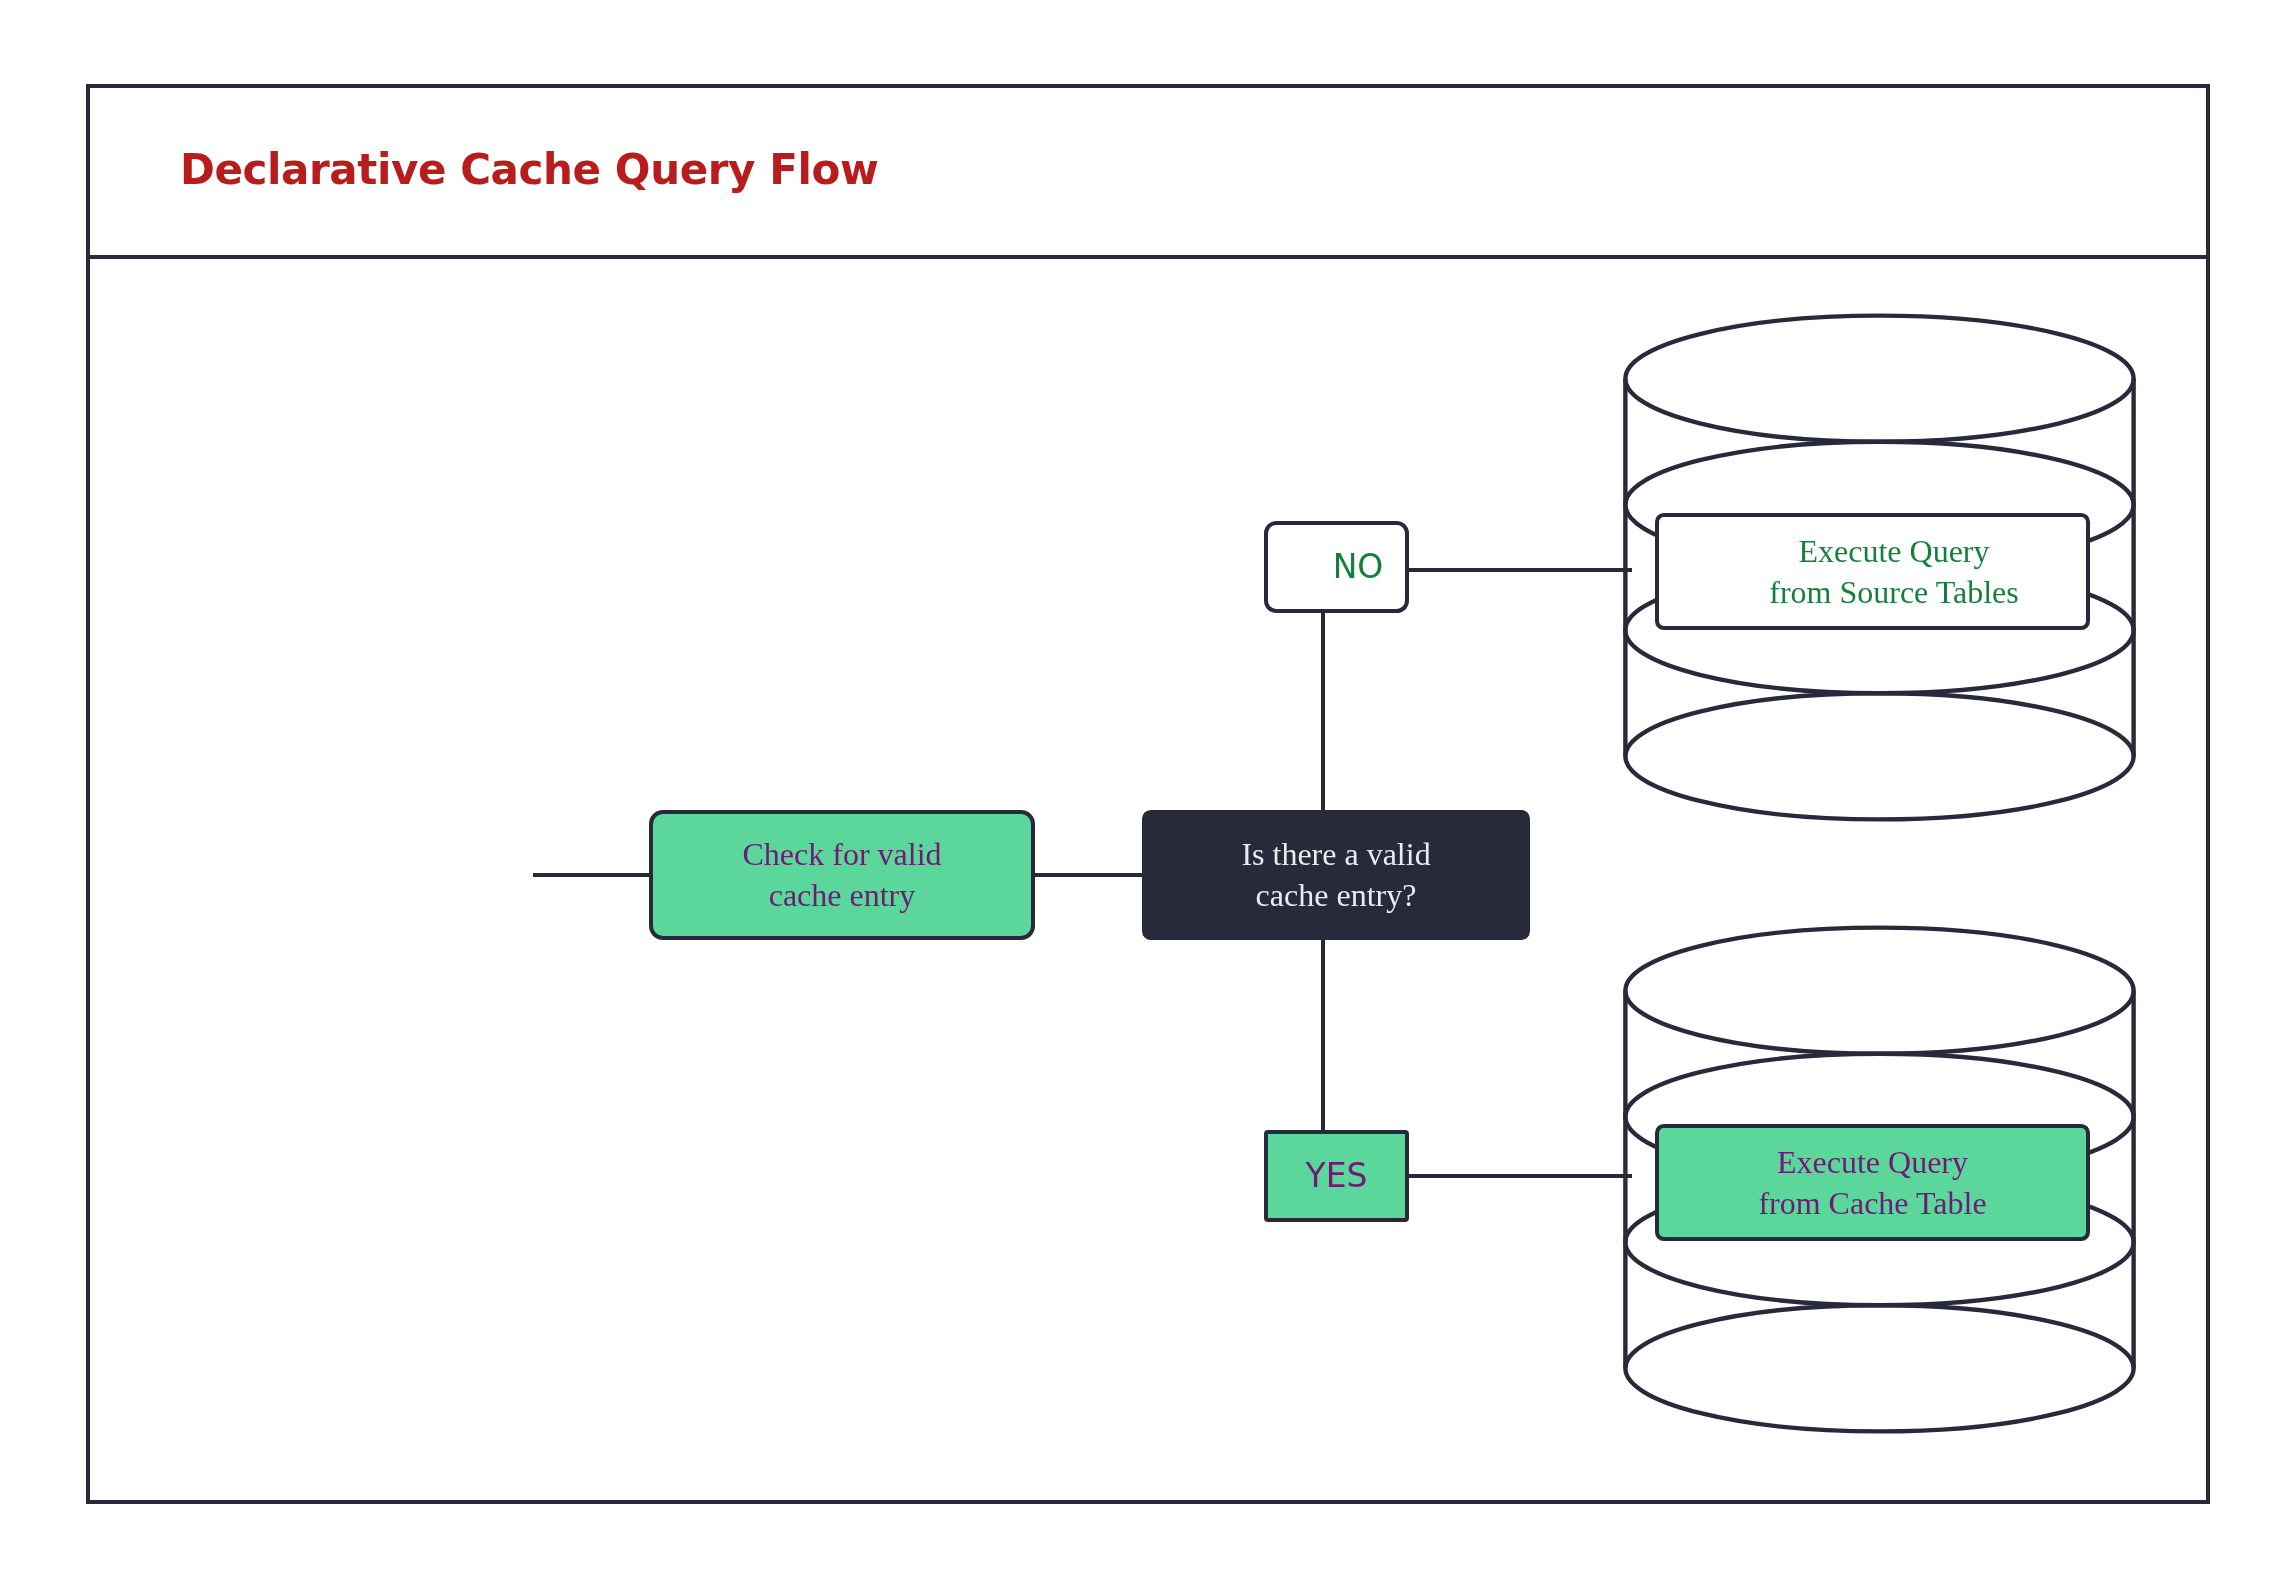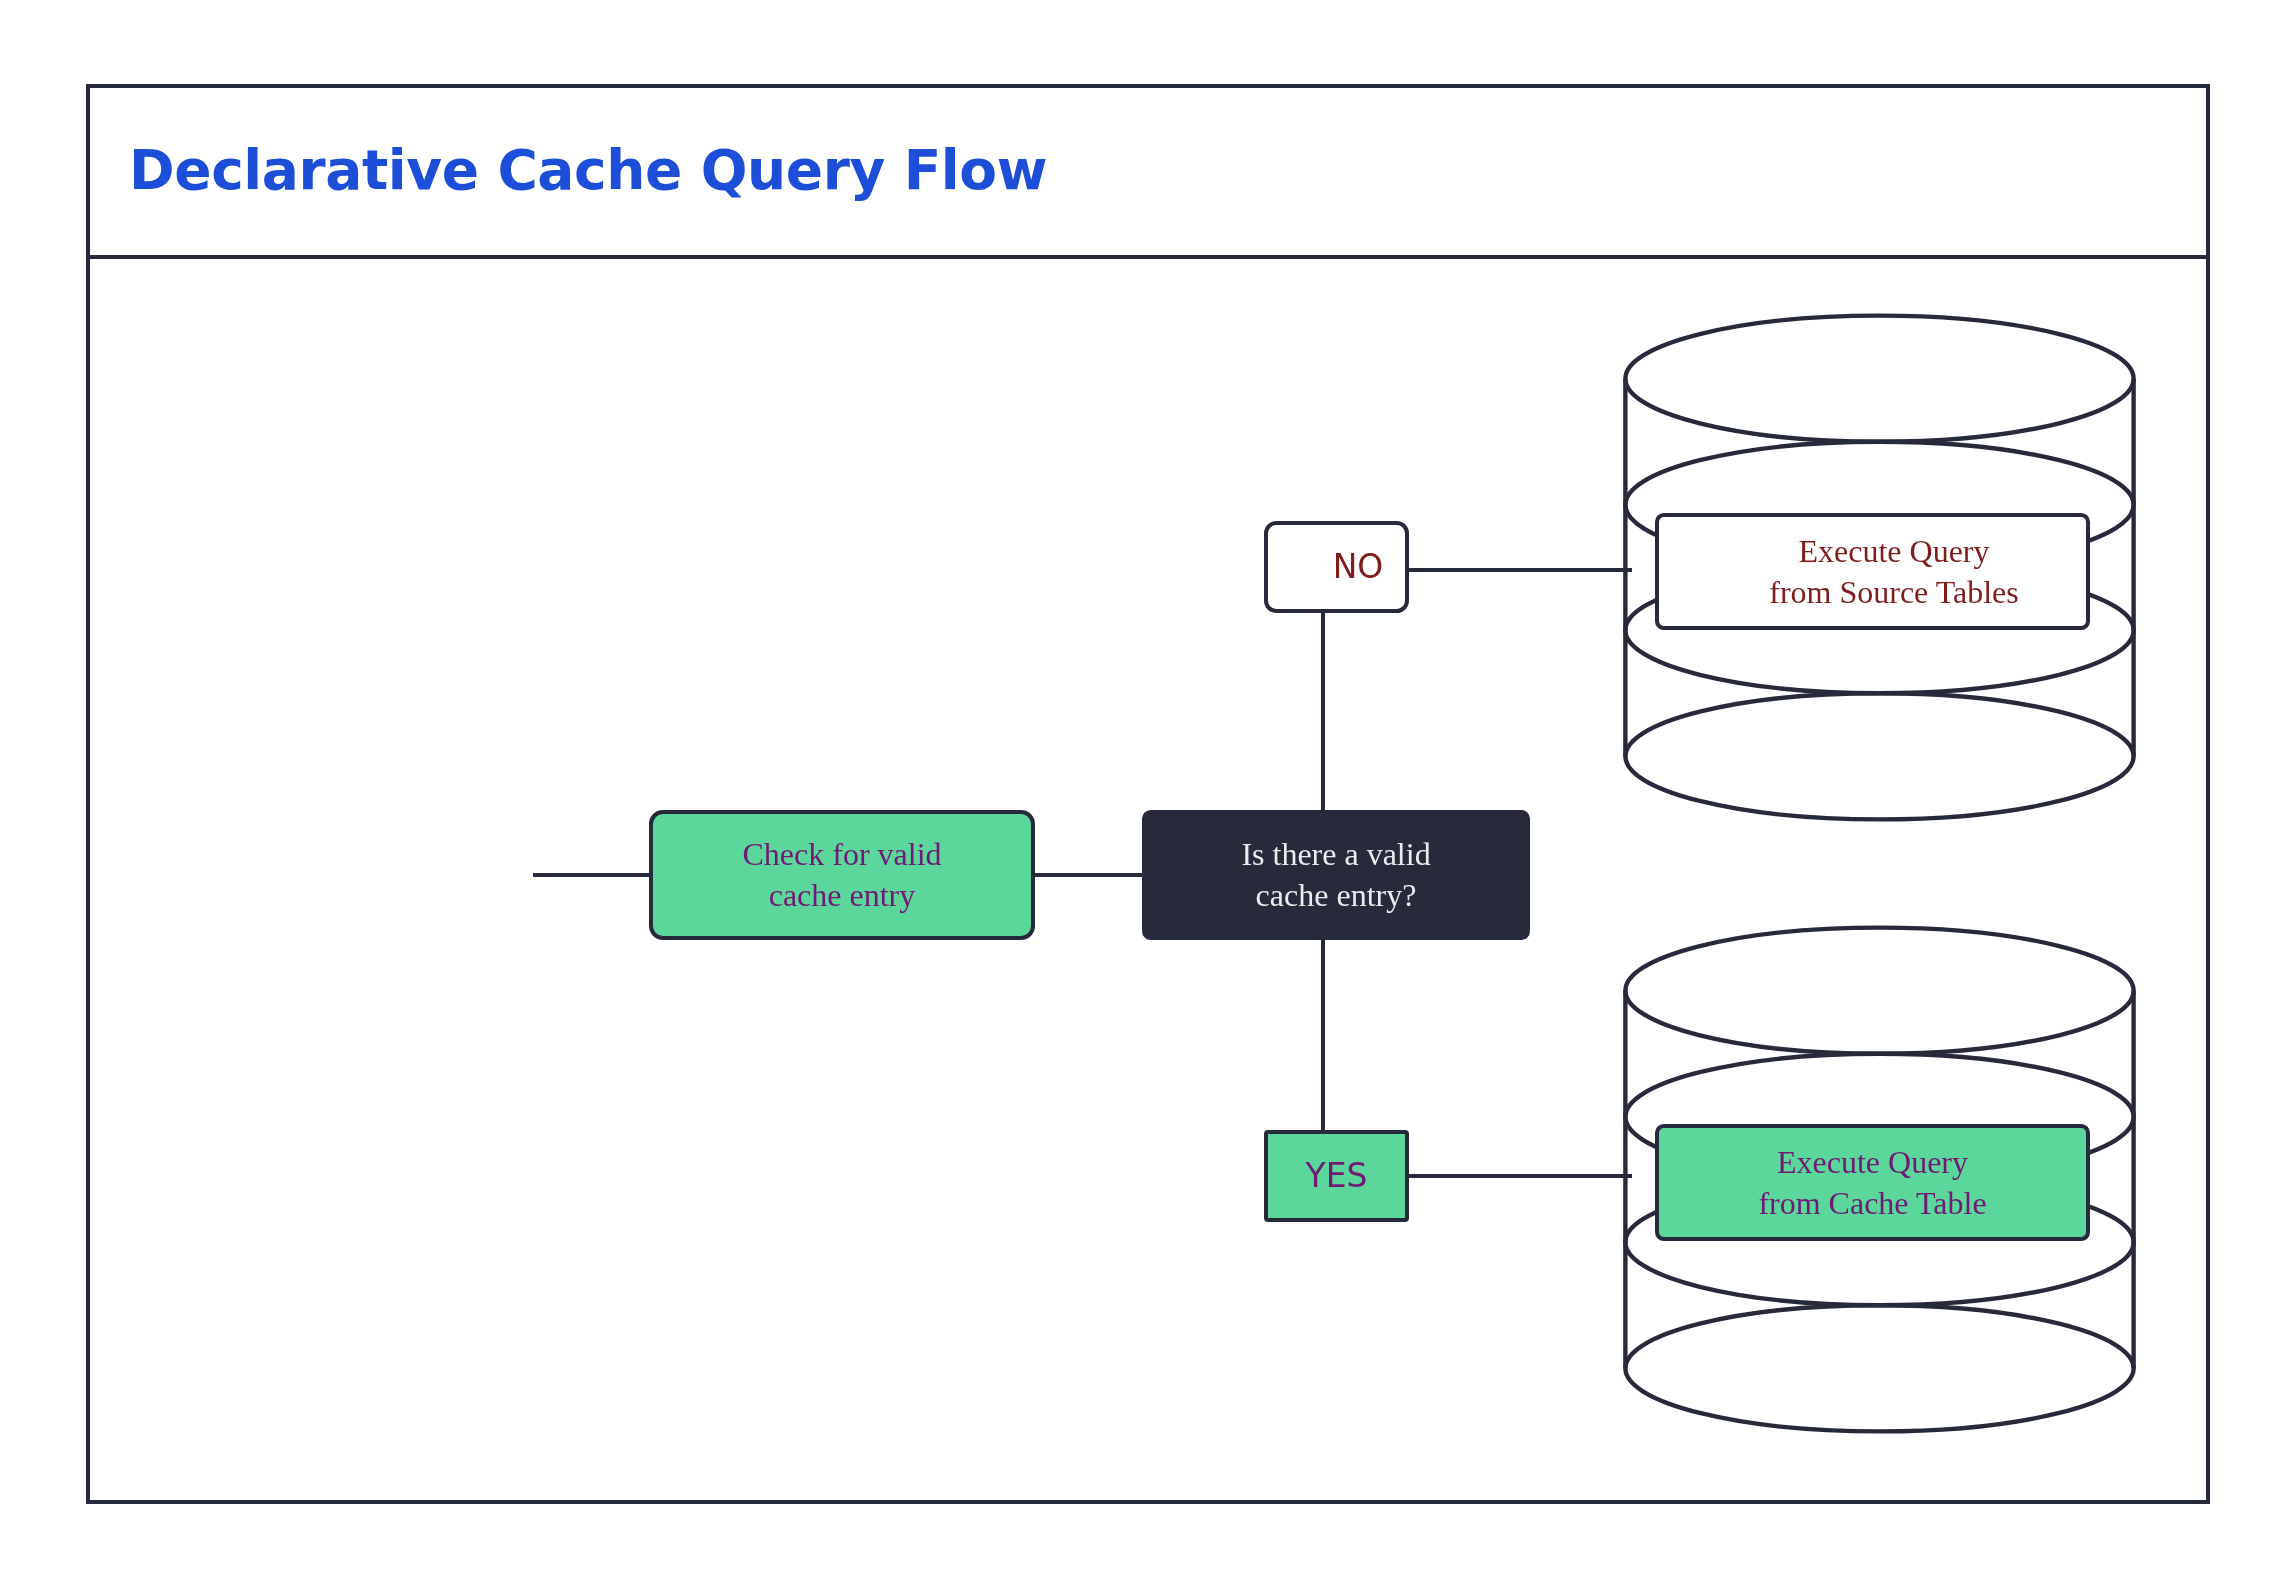--- a/index.html
+++ b/index.html
@@ -47,11 +47,11 @@
   }
 
   .title-text {
-    margin-left: 43px;
-    font-family: "DejaVu Sans", sans-serif;
-    font-size: 55px;
+    margin-left: 94px;
+    font-family: "DejaVu Sans", sans-serif;
+    font-size: 42px;
     font-weight: 700;
-    color: #1d4ed8;
+    color: #b91c1c;
     letter-spacing: -0.4px;
     white-space: nowrap;
   }

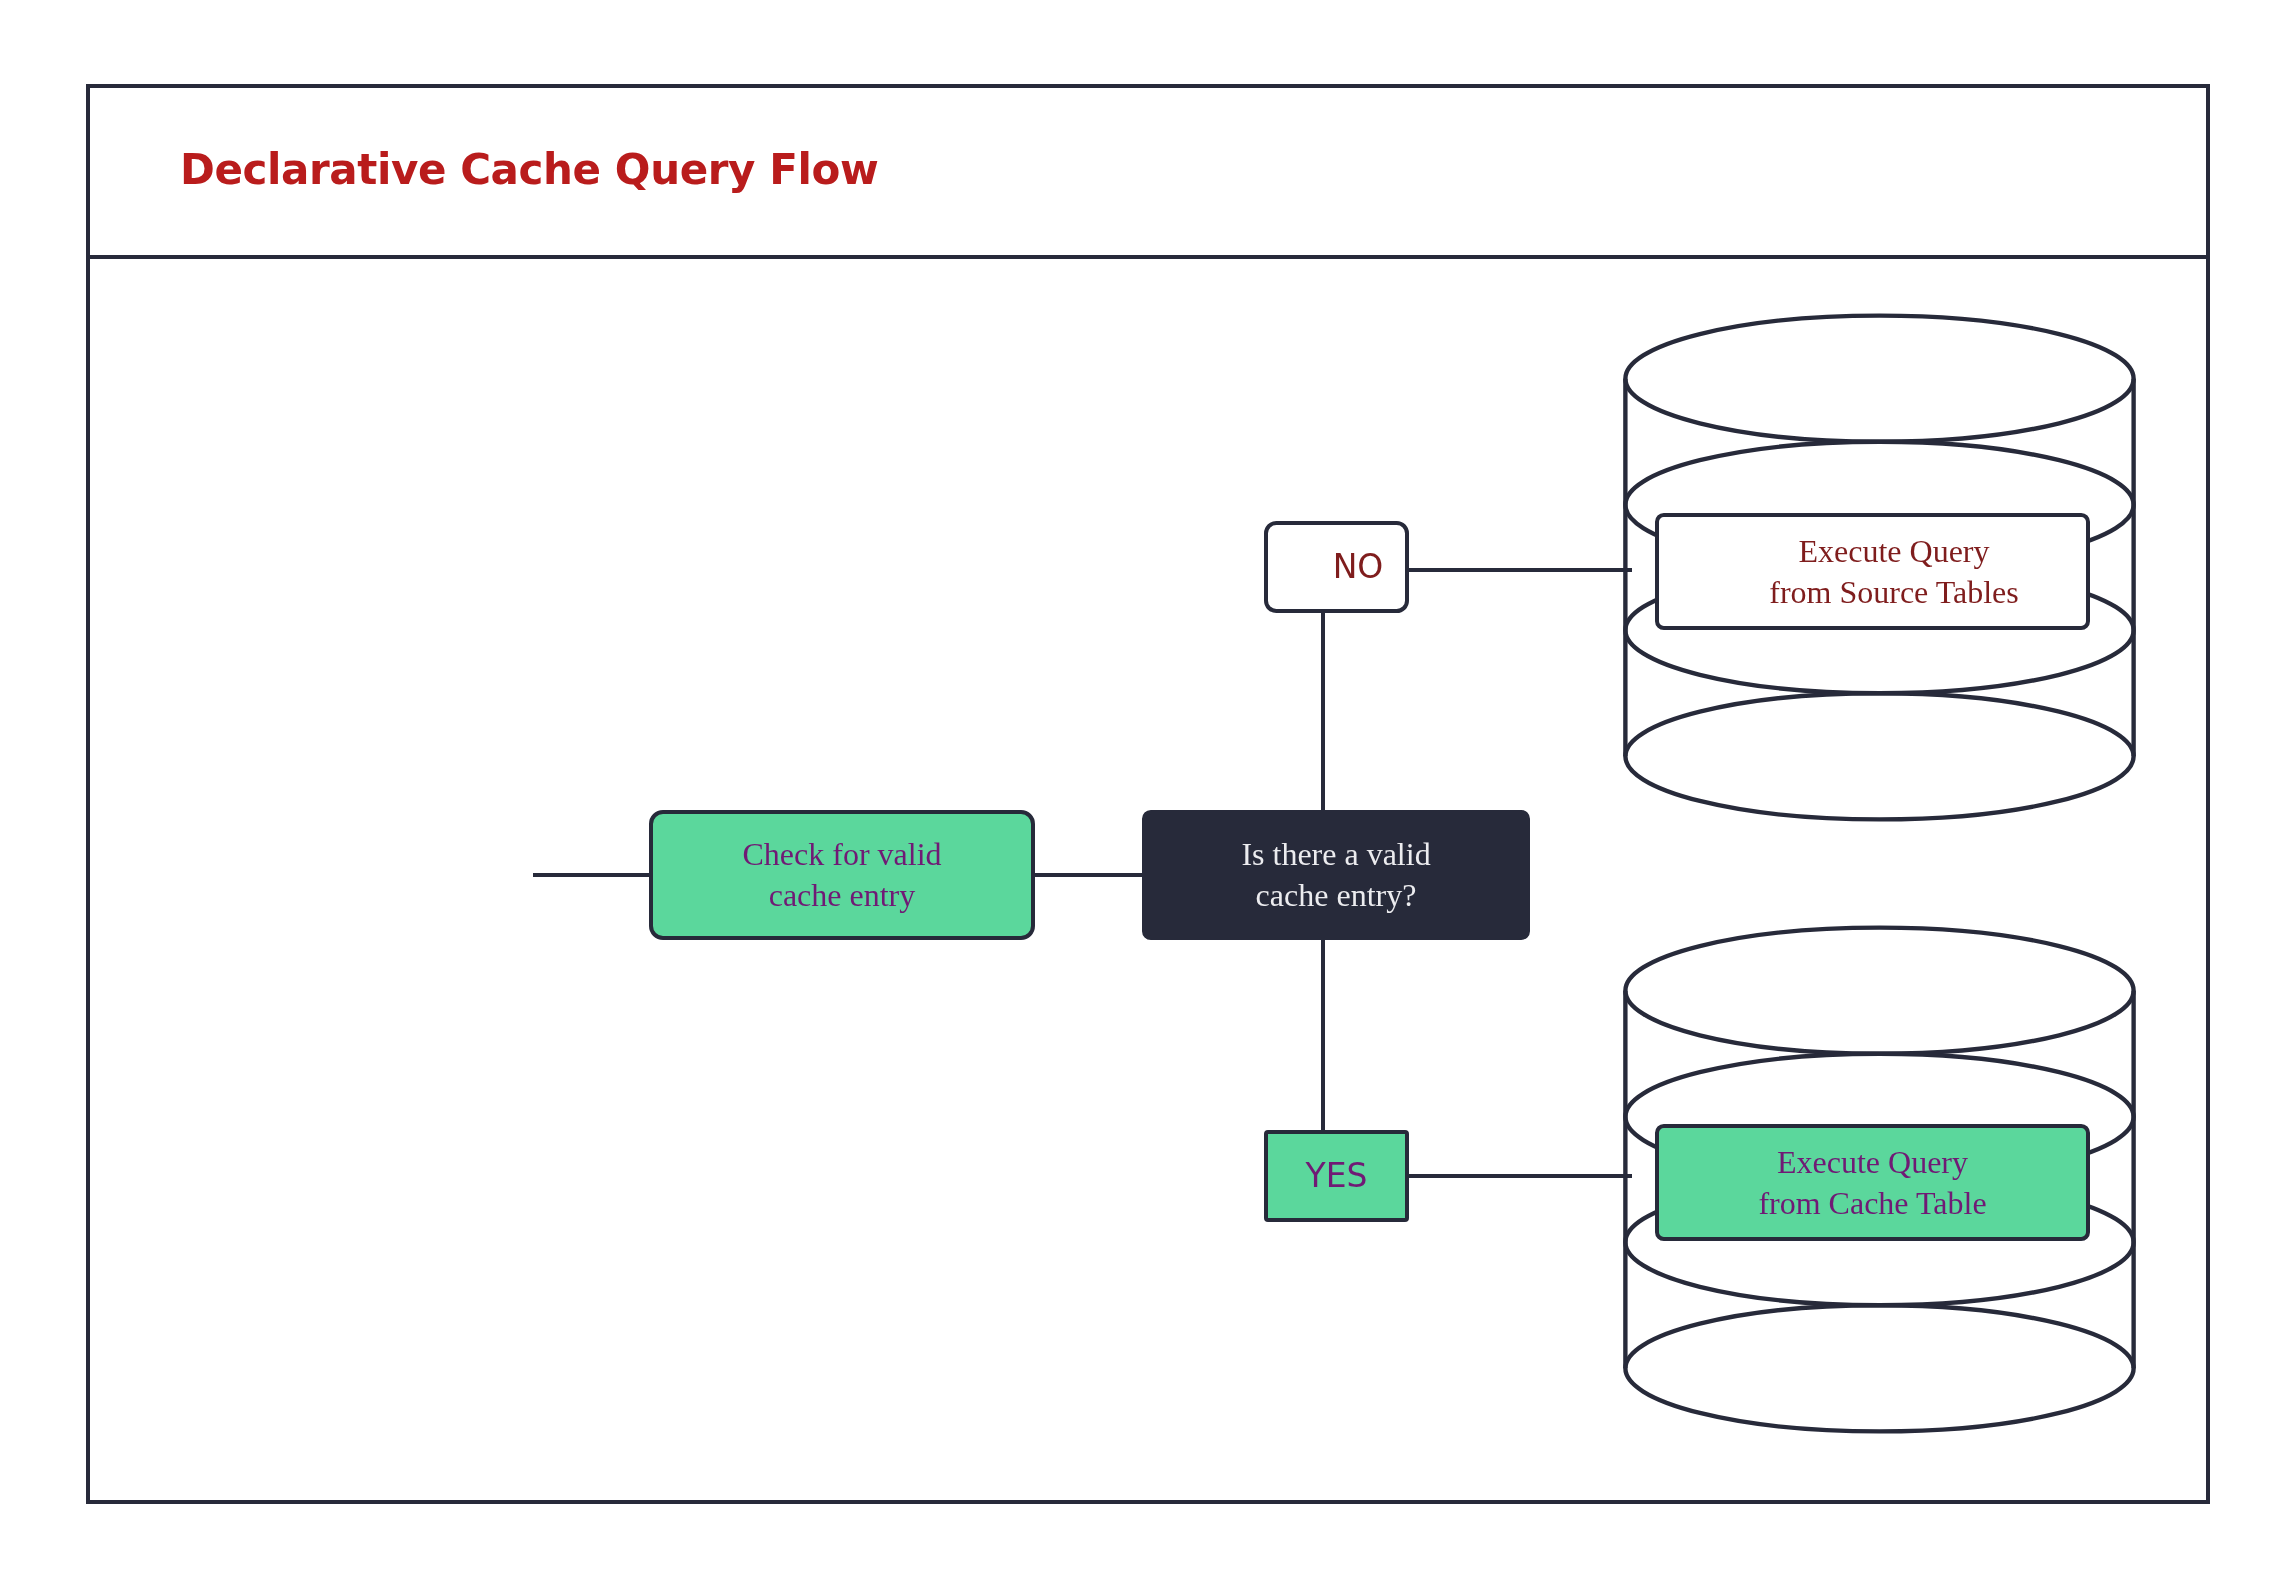--- a/index.html
+++ b/index.html
@@ -84,7 +84,7 @@
   }
   .node.white {
     background: #ffffff;
-    color: #7f1d1d;
+    color: #15803d;
     border: 4.4px solid #272A3A;
     border-radius: 12.3px;
     padding-left: 43px;

